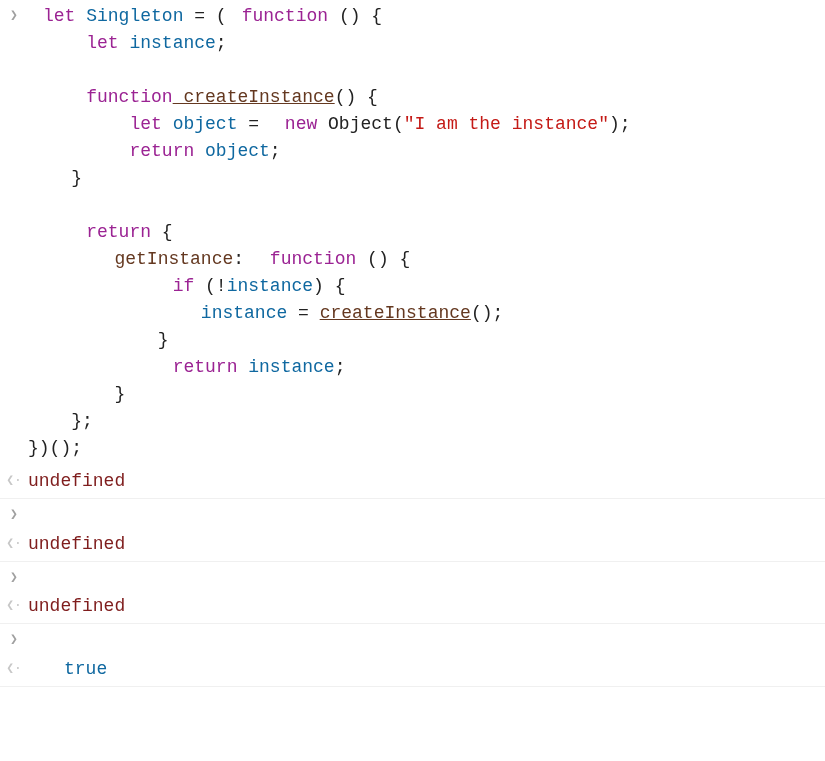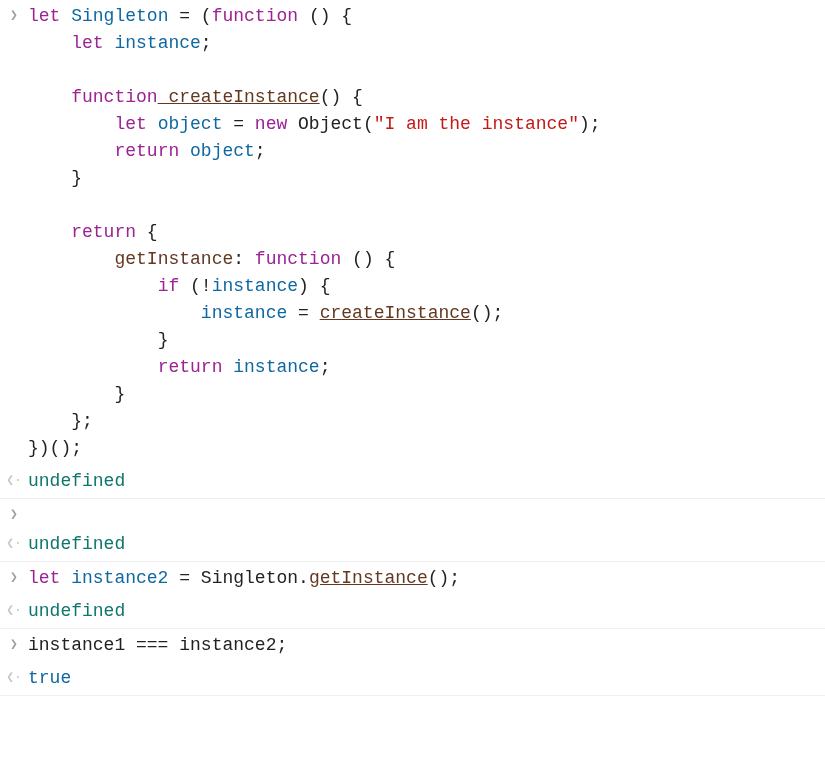--- a/index.html
+++ b/index.html
@@ -40,7 +40,7 @@
     font-size: 13px;
   }
   .undef { color: #0f766e; font-family: Liberation Mono, monospace; }
-  .kw { color: #9b2393; }
+  .kw { color: #9b2393; margin-left: 15px; }
   .var { color: #0f68a0; }
   .fn { color: #643820; text-decoration: underline; }
   .prop { color: #643820; }

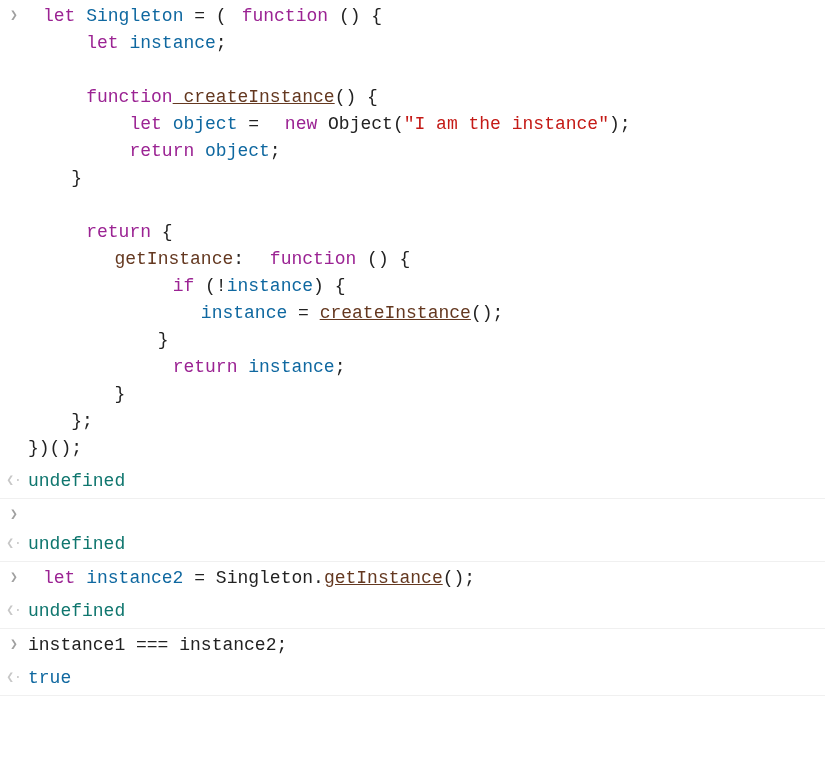--- a/index.html
+++ b/index.html
@@ -39,7 +39,7 @@
     color: #c7c7c7;
     font-size: 13px;
   }
-  .undef { color: #0f766e; font-family: Liberation Mono, monospace; }
+  .undef { color: #7f1d1d; font-family: Liberation Mono, monospace; }
   .kw { color: #9b2393; margin-left: 15px; }
   .var { color: #0f68a0; }
   .fn { color: #643820; text-decoration: underline; }

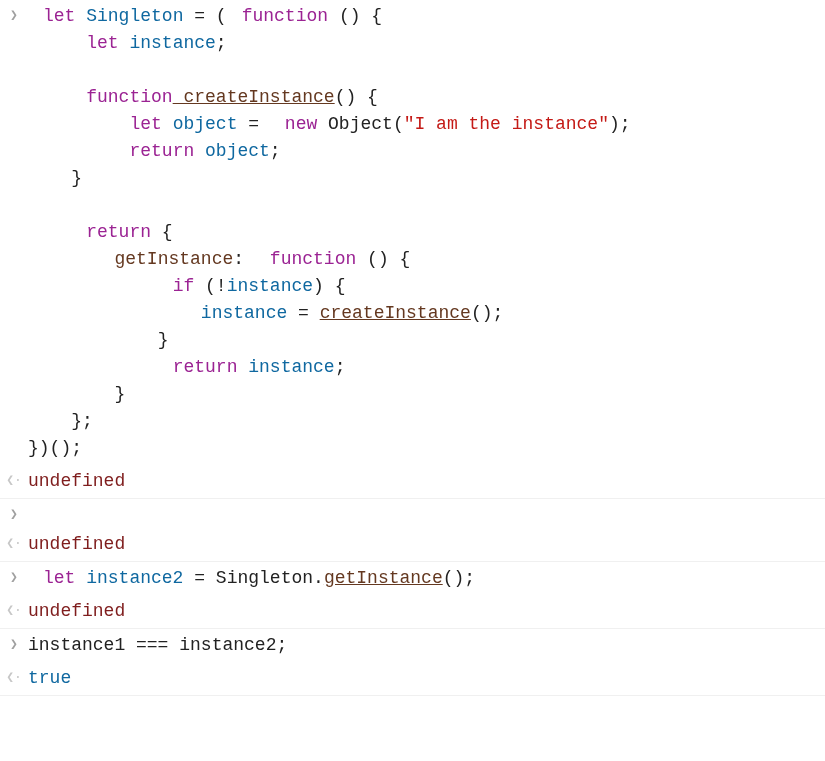--- a/index.html
+++ b/index.html
@@ -100,7 +100,6 @@
   <div class="gutter">
     <span class="arrow-in">❯</span>
   </div>
-  <div class="content"><span class="kw">let</span><span class="var"> instance2</span><span class="punc"> = </span><span class="plain">Singleton</span><span class="punc">.</span><span class="fn">getInstance</span><span class="punc">();</span></div>
 </div>
 
 <div class="row">

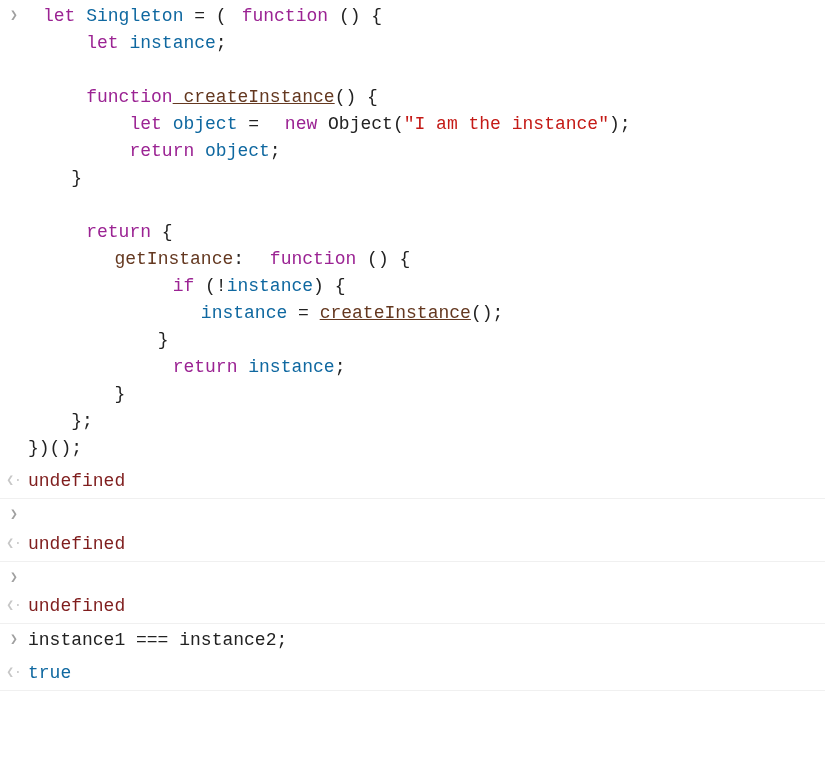--- a/index.html
+++ b/index.html
@@ -113,7 +113,6 @@
   <div class="gutter">
     <span class="arrow-in">❯</span>
   </div>
-  <div class="content"><span class="plain">instance1</span><span class="op"> === </span><span class="plain">instance2</span><span class="punc">;</span></div>
 </div>
 
 <div class="row">

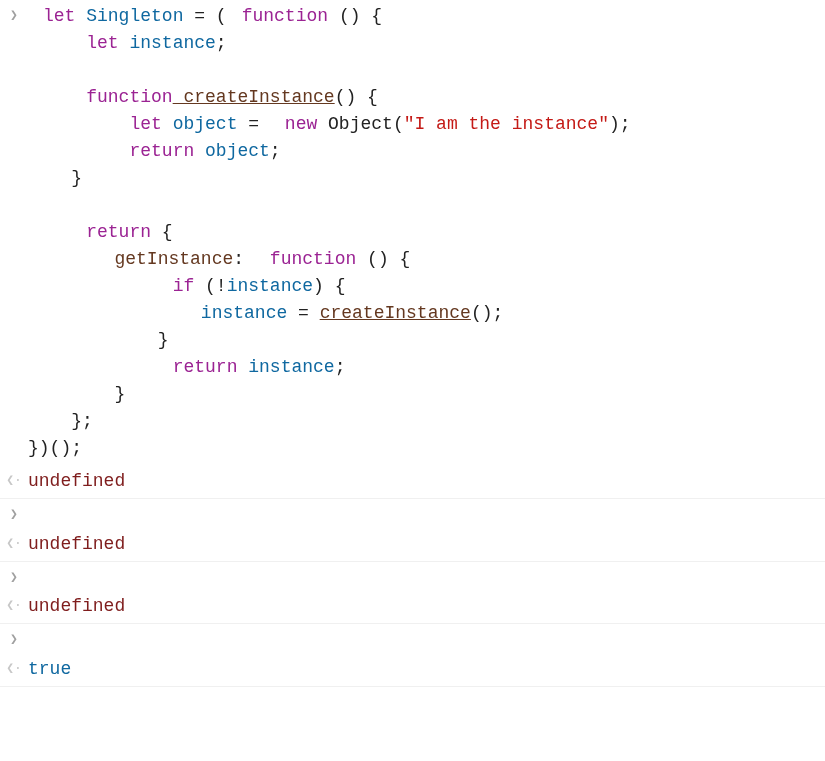--- a/index.html
+++ b/index.html
@@ -45,7 +45,7 @@
   .fn { color: #643820; text-decoration: underline; }
   .prop { color: #643820; }
   .str { color: #c41a16; }
-  .bool { color: #0f68a0; }
+  .bool { color: #0f68a0; margin-left: 36px; }
   .op { color: #222; }
   .punc { color: #222; }
   .plain { color: #222; }

